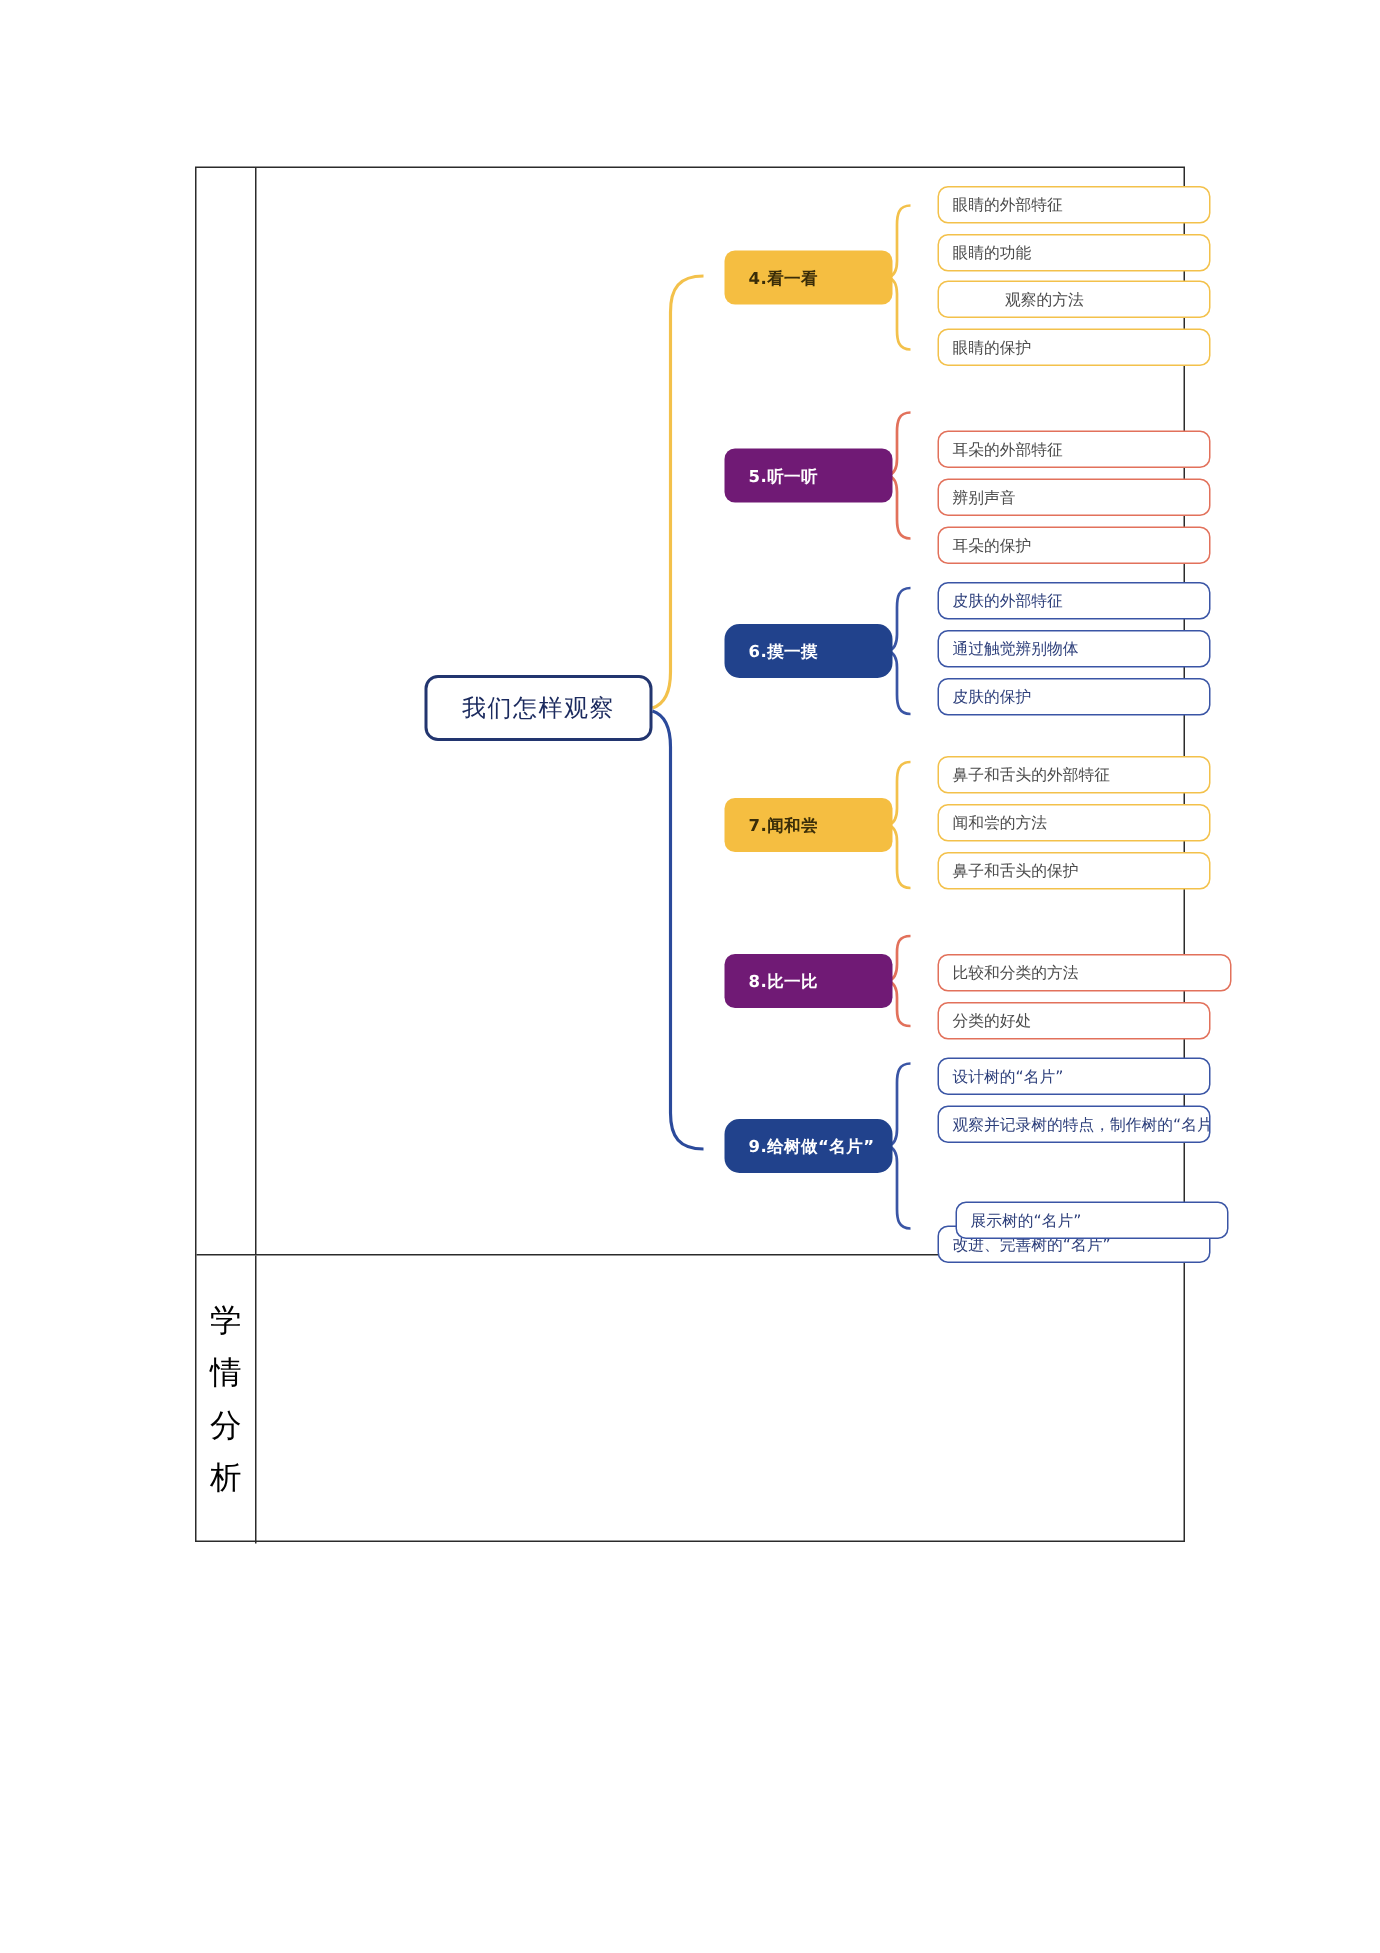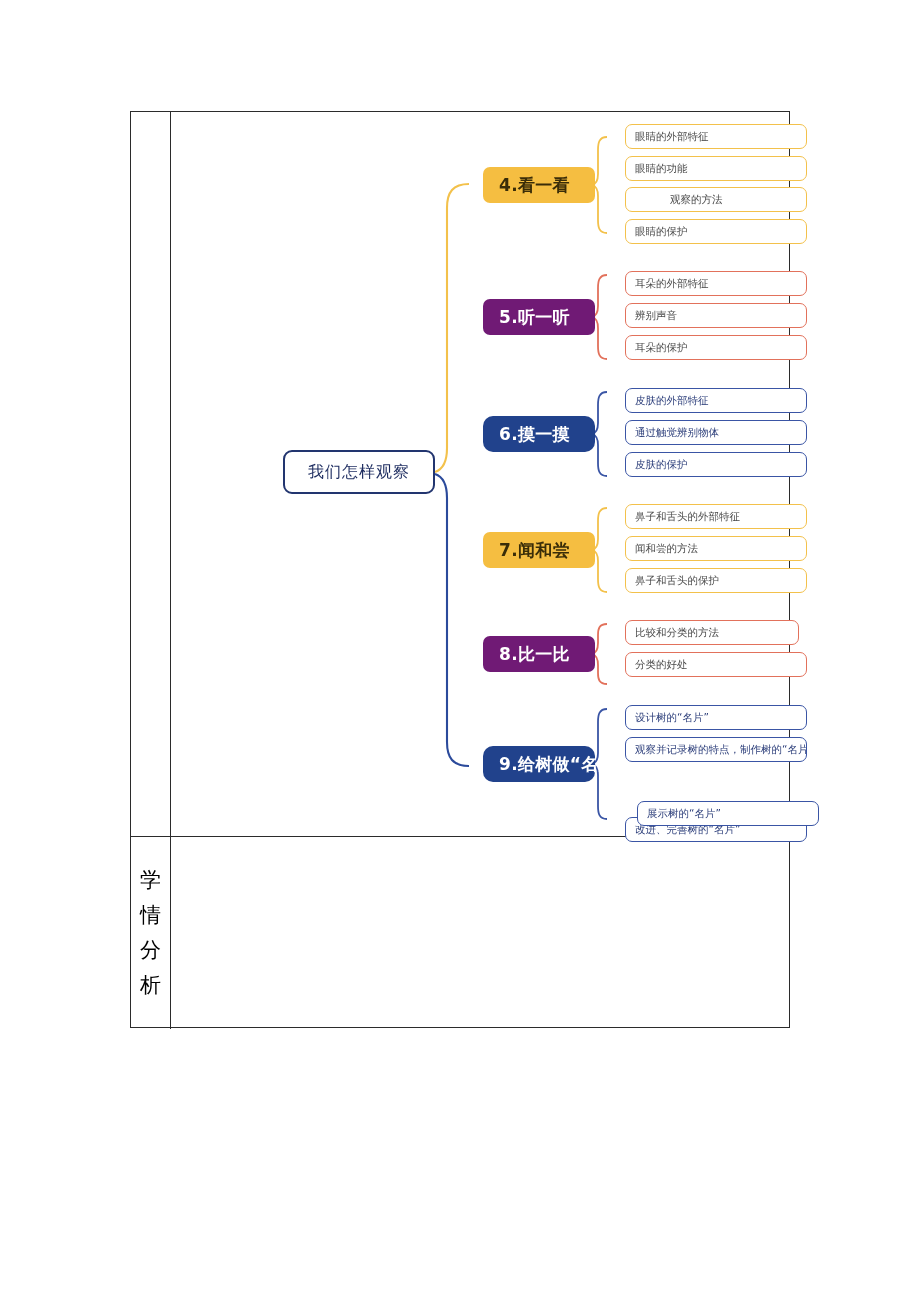--- a/index.html
+++ b/index.html
@@ -103,7 +103,7 @@
     display: flex;
     align-items: center;
     padding-left: 16px;
-    font-size: 17px;
+    font-size: 11px;
     font-weight: bold;
     font-family: "DejaVu Sans", "Liberation Sans", sans-serif;
     letter-spacing: 0.3px;

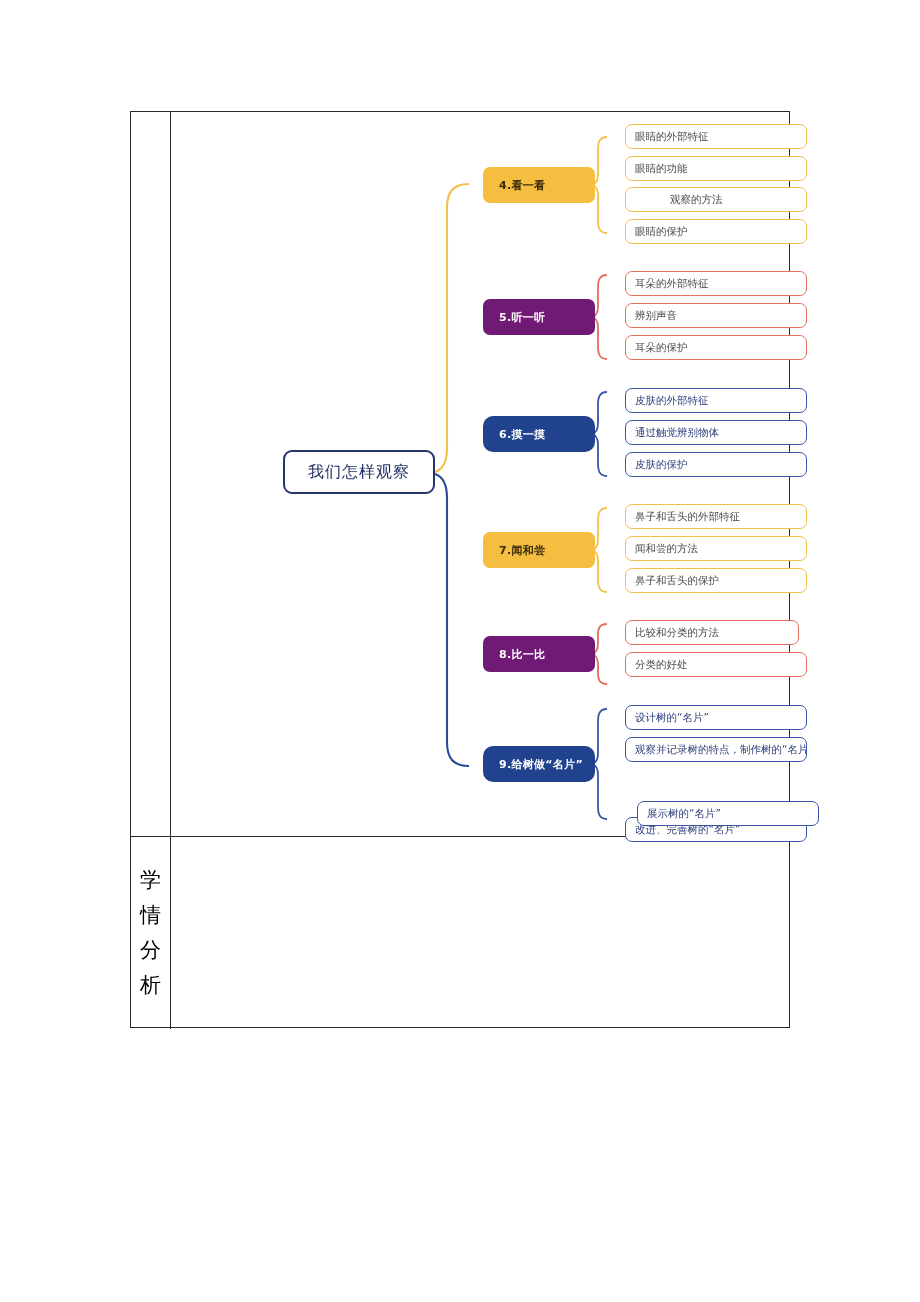--- a/index.html
+++ b/index.html
@@ -129,7 +129,7 @@
     overflow: hidden;
   }
   .leaf-box.amber { border: 1.3px solid #F3C14B; color: #4a4a4a; }
-  .leaf-box.coral { border: 1.3px solid #E2715B; color: #4a4a4a; }
+  .leaf-box.coral { border: 1.3px solid #E2715B; color: #4a4a4a; margin-top: 16px; }
   .leaf-box.navy  { border: 1.3px solid #3A55A5; color: #2c3e7a; }
 </style>
 </head>

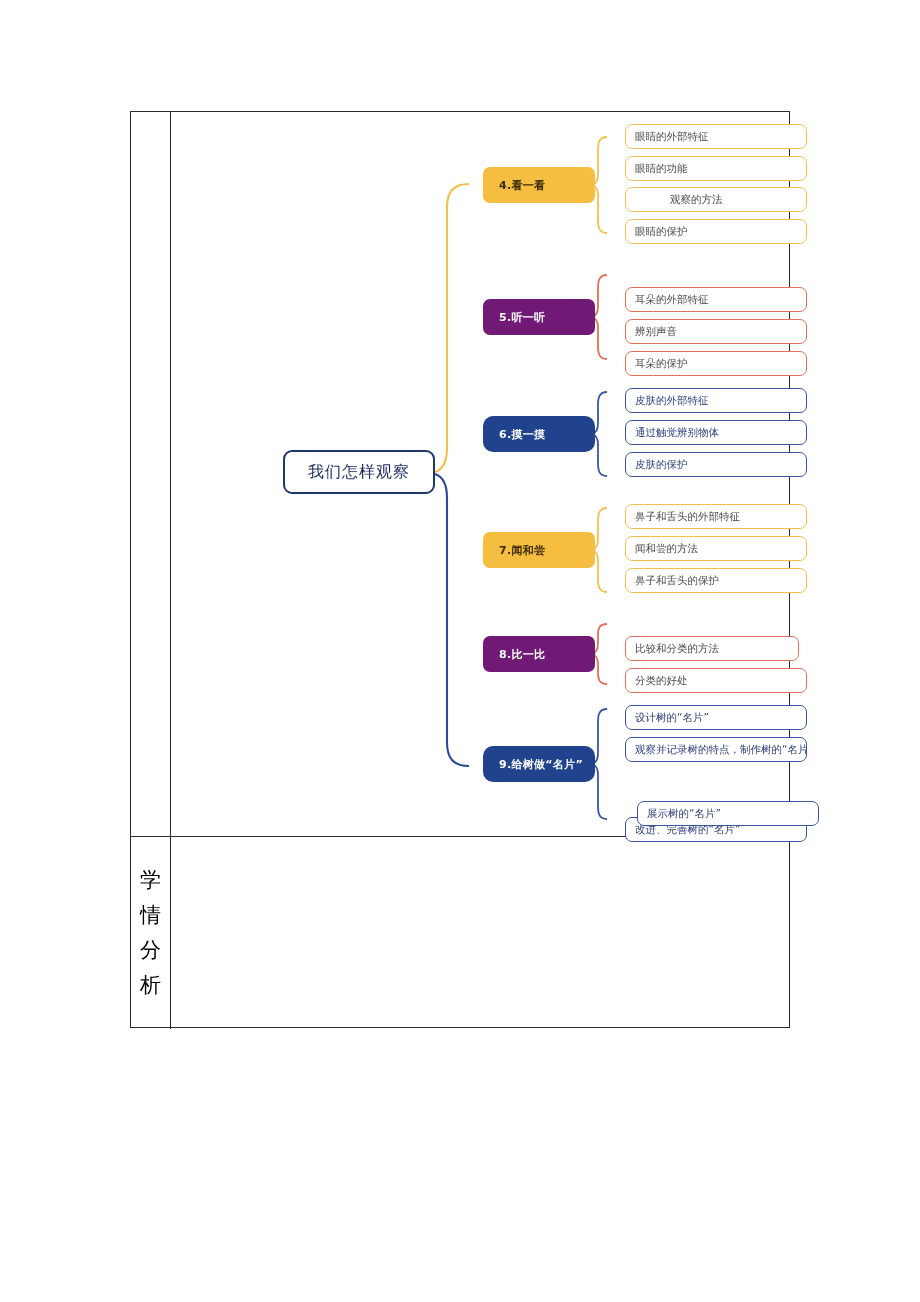--- a/index.html
+++ b/index.html
@@ -242,7 +242,7 @@
         <div class="branch-pill coral" style="left:312px; top:524px; width:112px;">
           <span>8.比一比</span>
         </div>
-        <div class="leaf-box coral" style="left:454px; top:508px; width:174px;">
+        <div class="leaf-box coral" style="left:454px; top:508px; width:196px;">
           <span>比较和分类的方法</span>
         </div>
         <div class="leaf-box coral" style="left:454px; top:540px; width:182px;">

